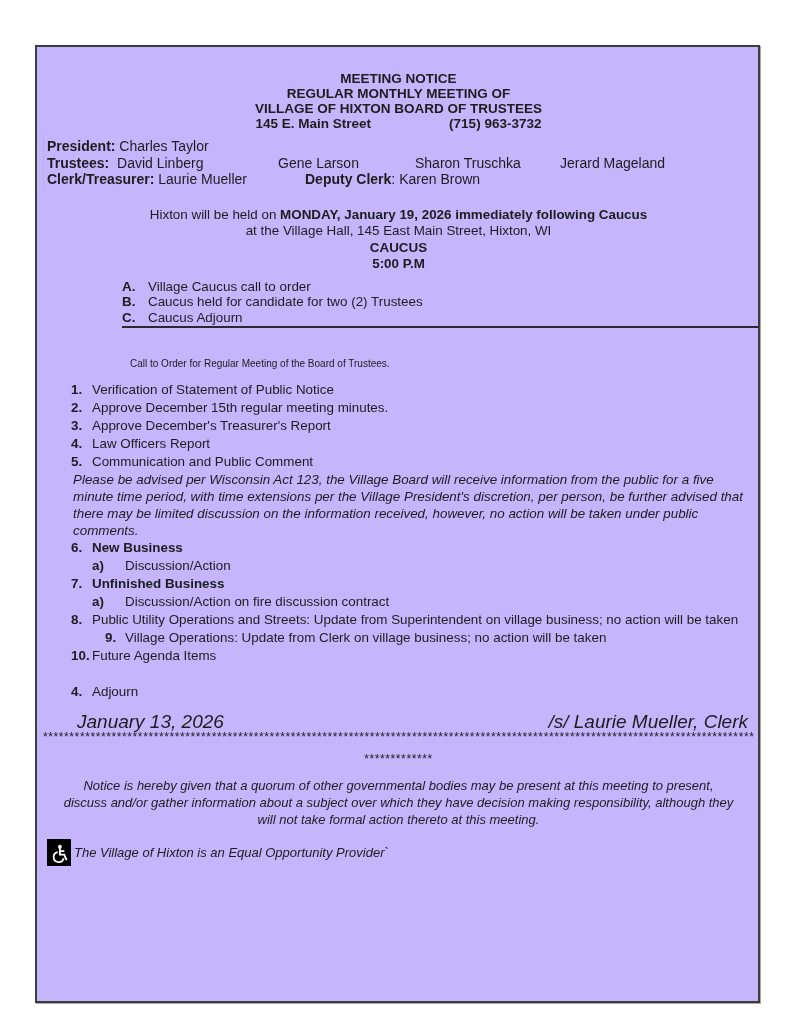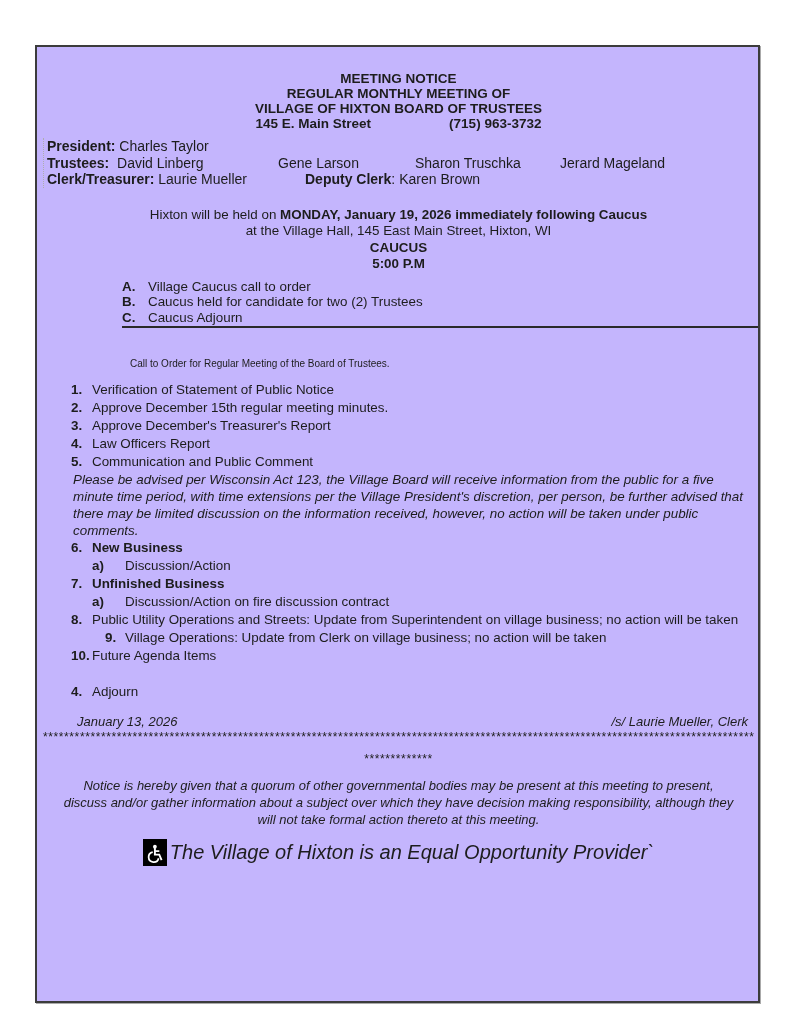--- a/index.html
+++ b/index.html
@@ -49,7 +49,7 @@
   .ag-note{margin-left:26px;font-style:italic;line-height:17px;padding-right:2px;}
   .gap-before{margin-top:18px;}
   
-  .sig-row{display:flex;justify-content:space-between;margin-top:13px;font-style:italic;font-size:13px;line-height:16px;}
+  .sig-row{display:flex;justify-content:space-between;margin-top:13px;font-style:italic;font-size:19px;line-height:16px;}
   .sig-row .date{margin-left:30px;}
   .sig-row .signed{margin-right:2px;}
   

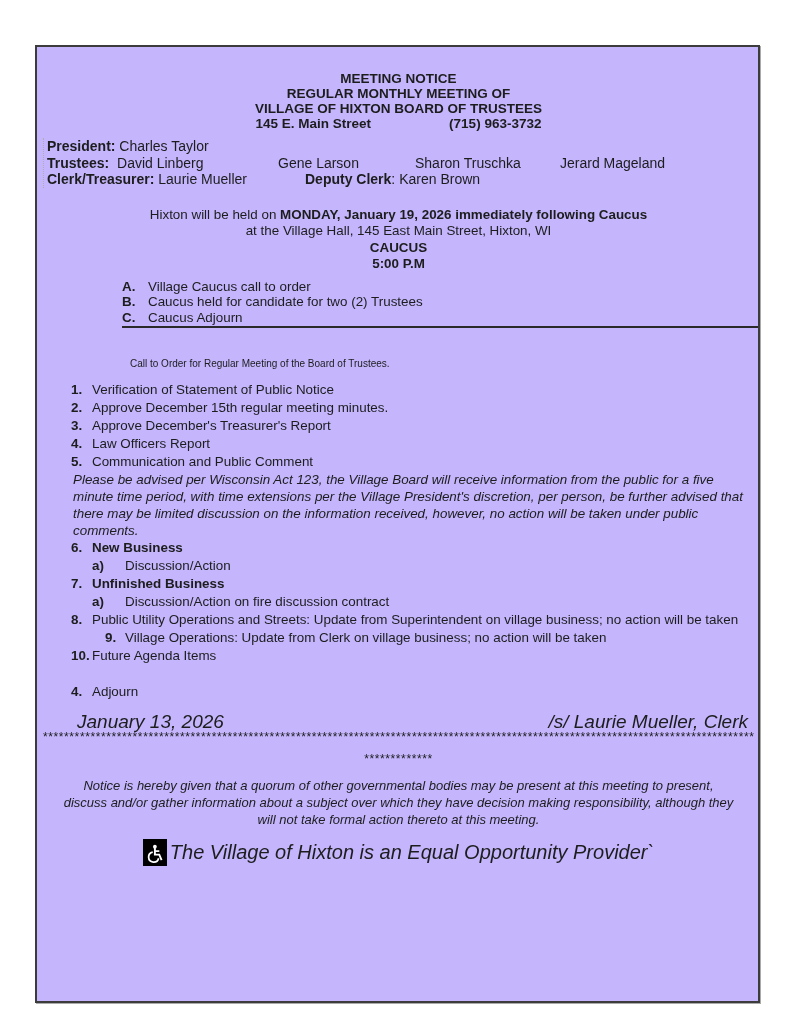--- a/index.html
+++ b/index.html
@@ -58,7 +58,7 @@
   
   .footer{margin-top:11px;font-style:italic;font-size:13px;line-height:17px;text-align:center;}
   .footer p{margin:0 14px;}
-  .eop-row{display:flex;justify-content:center;align-items:center;margin-top:11px;font-style:italic;font-size:20px;}
+  .eop-row{display:flex;justify-content:flex-start;align-items:center;margin-top:11px;font-style:italic;font-size:13px;}
   .wheel-box{display:inline-flex;align-items:center;justify-content:center;
     width:24px;height:27px;background:#000;margin-right:3px;}
 </style>

